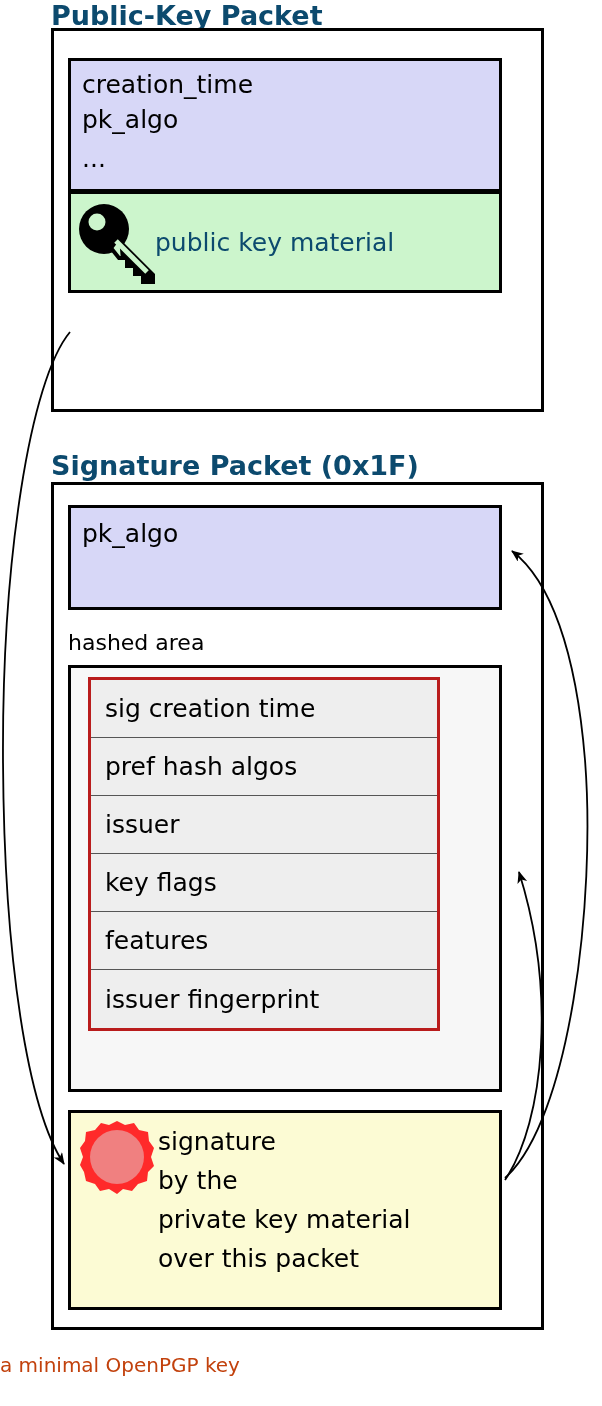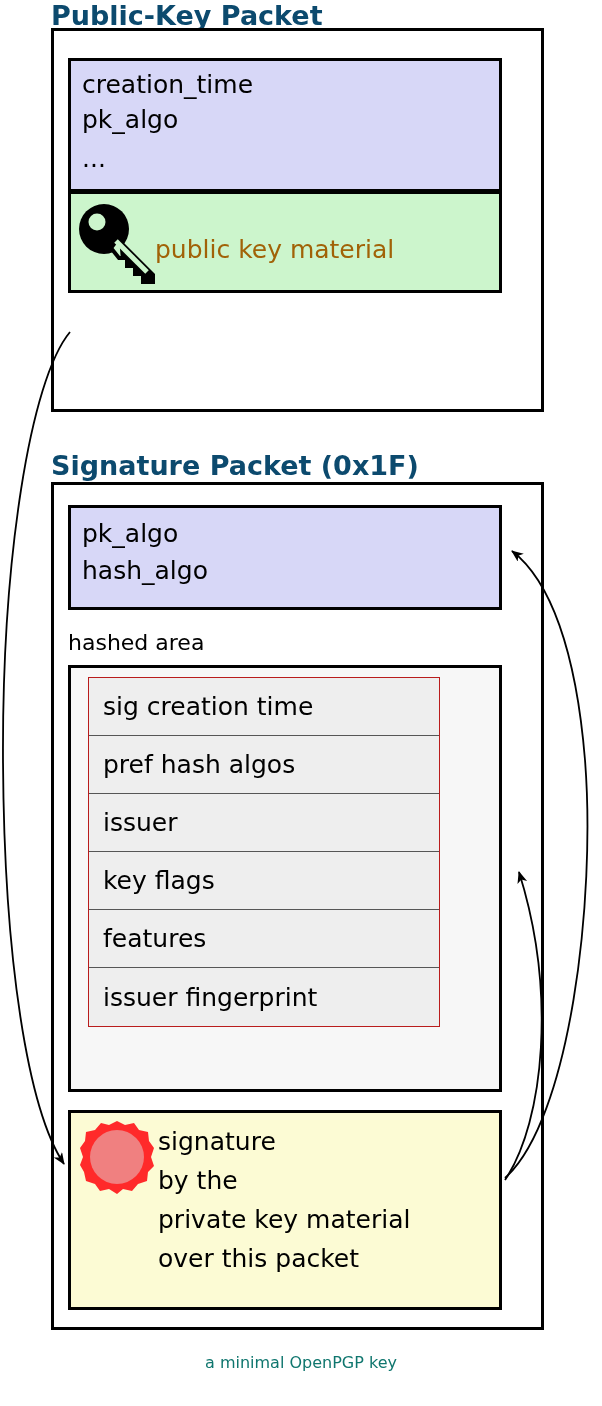--- a/index.html
+++ b/index.html
@@ -56,7 +56,7 @@
     white-space: pre;
     color: #000000;
   }
-  .green-text { color: #a16207; margin-top: 7px; }
+  .green-text { color: #0c4a6e; }
 
   .area-label {
     position: absolute;

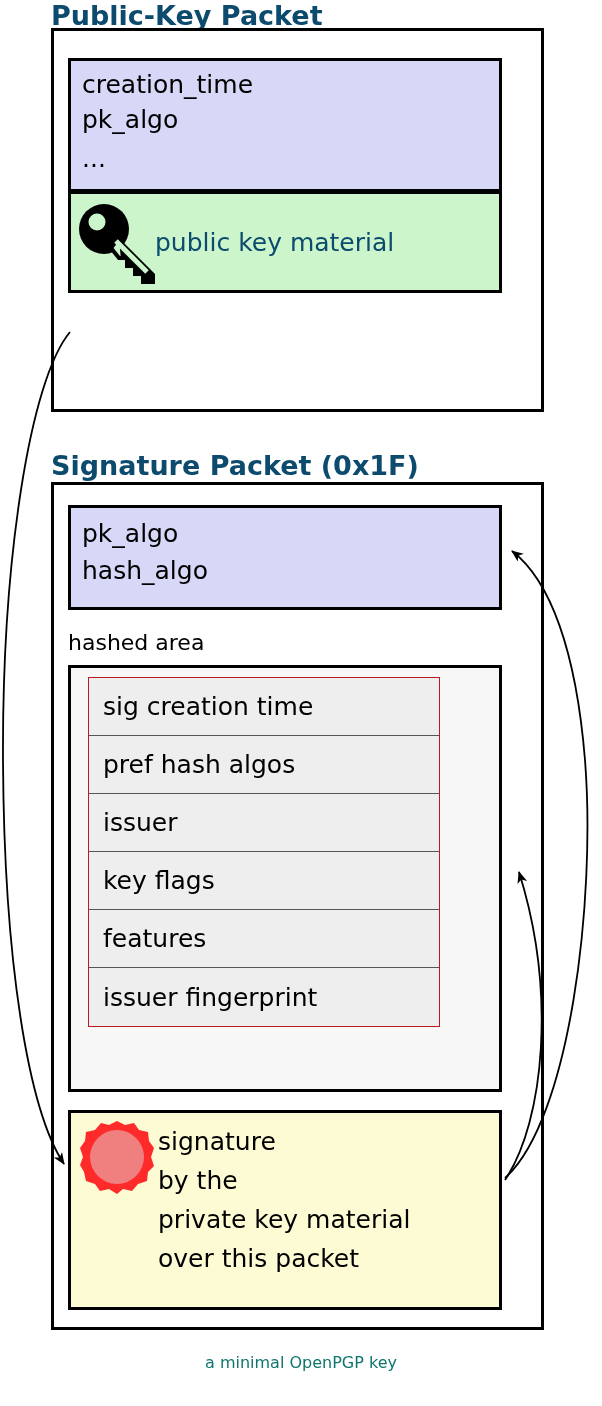--- a/index.html
+++ b/index.html
@@ -143,7 +143,6 @@
 
   <div class="field-box lavender" style="left:68px; top:505px; width:434px; height:105px;"></div>
   <div class="field-text" style="left:82px; top:516px;">pk_algo</div>
-  <div class="field-text" style="left:82px; top:553px;">hash_algo</div>
 
   <div class="area-label" style="left:68px; top:632px;">hashed area</div>
 

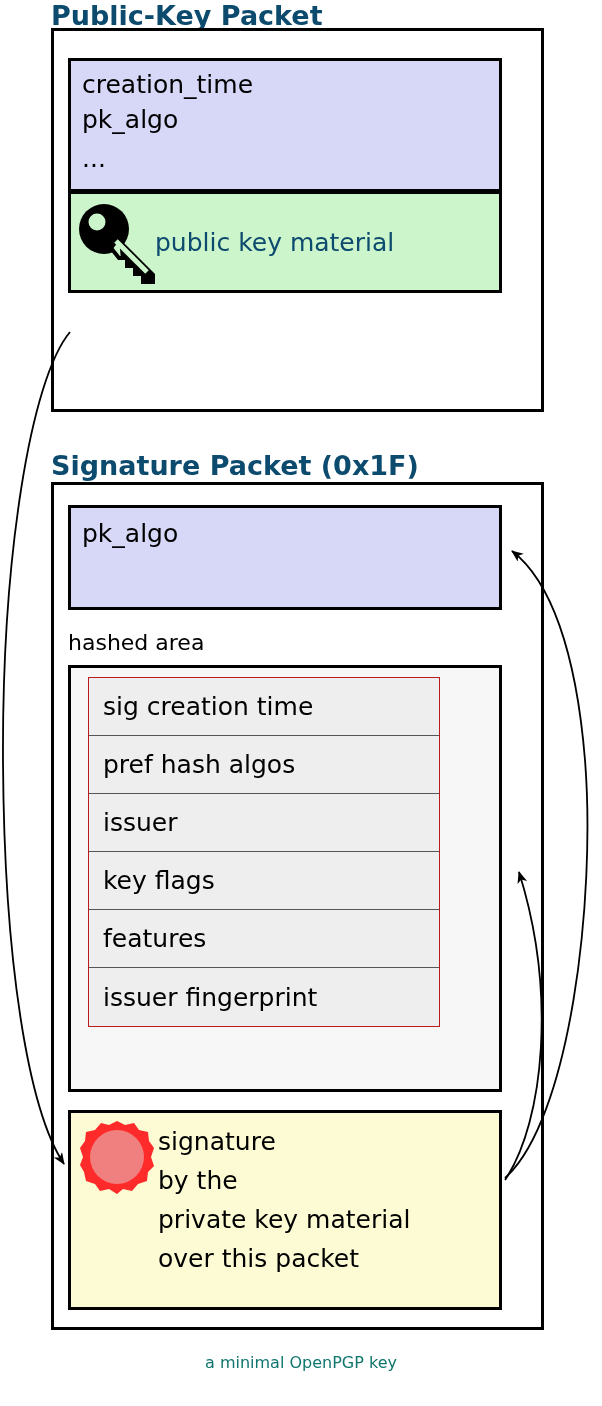--- a/index.html
+++ b/index.html
@@ -70,7 +70,7 @@
   .subitem-list {
     position: absolute;
     box-sizing: border-box;
-    border: 1px solid #b91c1c;
+    border: 3px solid #b91c1c;
     background: #eeeeee;
   }
   .subitem {

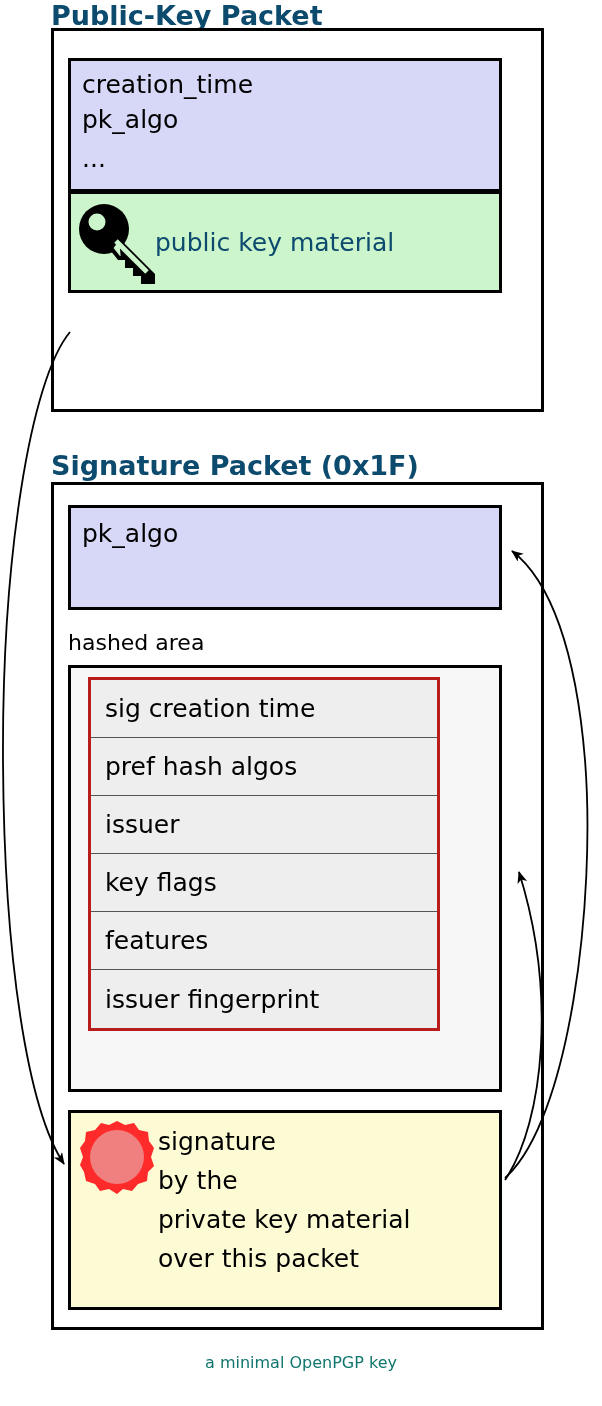--- a/index.html
+++ b/index.html
@@ -90,11 +90,10 @@
   
   .caption {
     position: absolute;
-    font-size: 16px;
+    font-size: 20px;
     line-height: 1;
-    color: #0f766e;
+    color: #c2410c;
     white-space: nowrap;
-    text-align: center;
     width: 602px;
     left: 0;
   }

